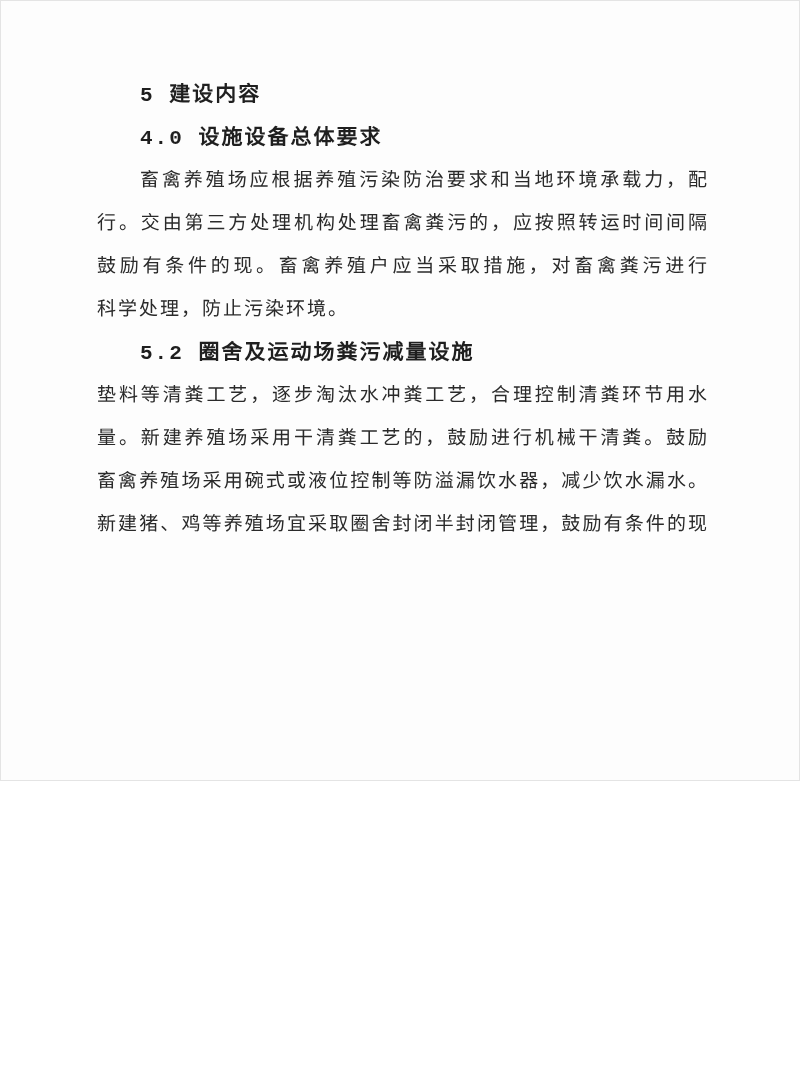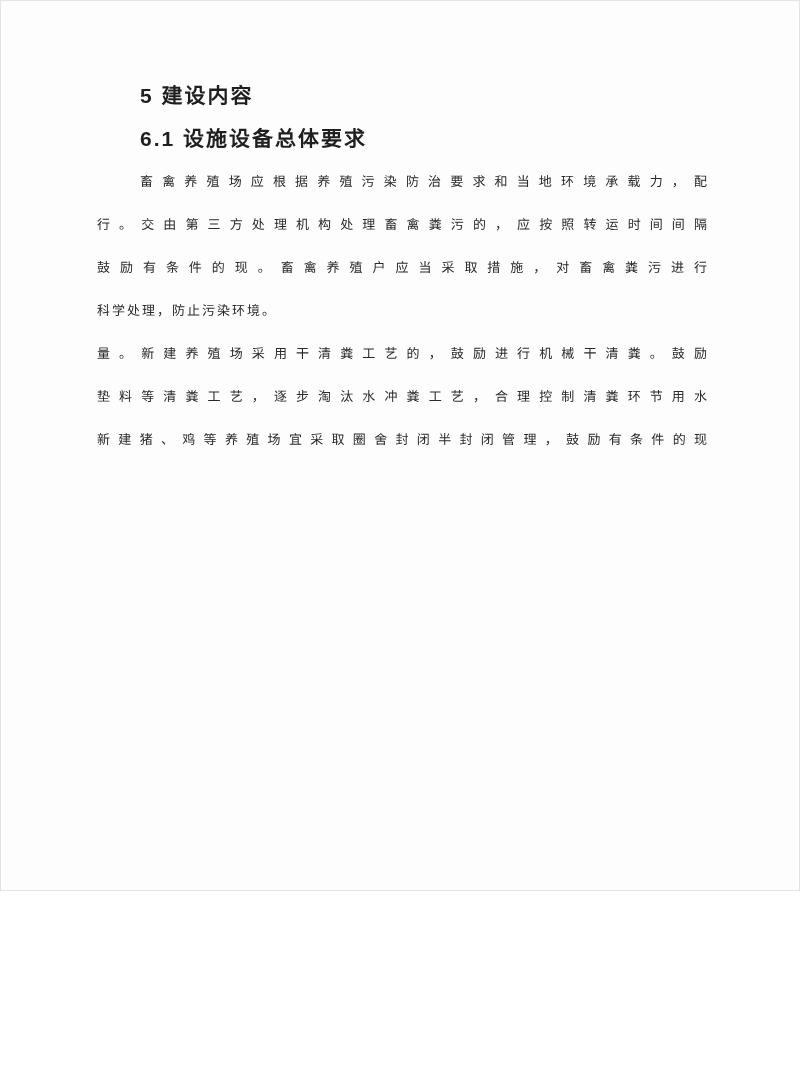--- a/index.html
+++ b/index.html
@@ -10,11 +10,11 @@
   .page {
     position: relative;
     width: 800px;
-    height: 891px;
+    height: 781px;
     background: #fdfdfd;
     box-shadow: inset 0 0 0 1px #e4e4e4;
     overflow: hidden;
-    font-family: Liberation Sans, sans-serif;
+    font-family: Liberation Mono, monospace;
   }
   .content {
     position: absolute;

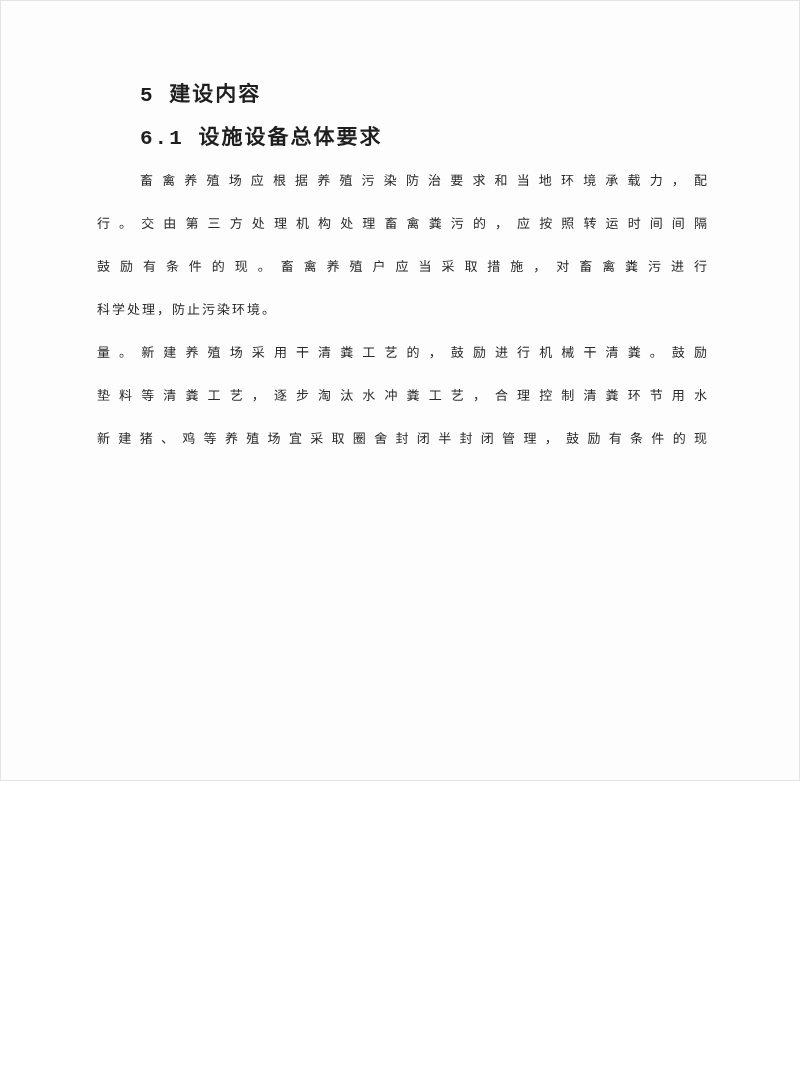--- a/index.html
+++ b/index.html
@@ -66,7 +66,7 @@
 
   <div class="content">
       <div class="heading">5 建设内容</div>
-      <div class="heading">6.1 设施设备总体要求</div>
+      <div class="heading">4.0 设施设备总体要求</div>
       <div>
         <div class="line first jl">畜禽养殖场应根据养殖污染防治要求和当地环境承载力，配</div>
         <div class="line jl">行。交由第三方处理机构处理畜禽粪污的，应按照转运时间间隔</div>

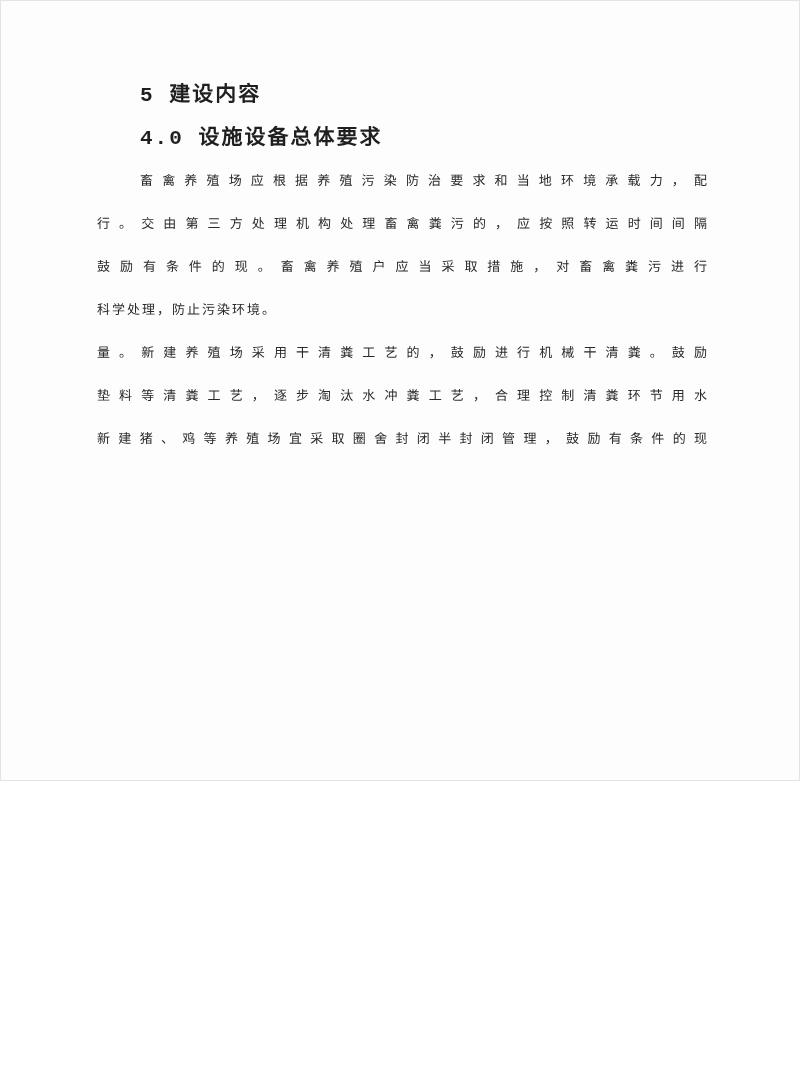--- a/index.html
+++ b/index.html
@@ -32,7 +32,7 @@
     white-space: nowrap;
   }
   .line {
-    font-size: 13px;
+    font-size: 19px;
     line-height: 43px;
     letter-spacing: 2px;
     color: #2a2a2a;

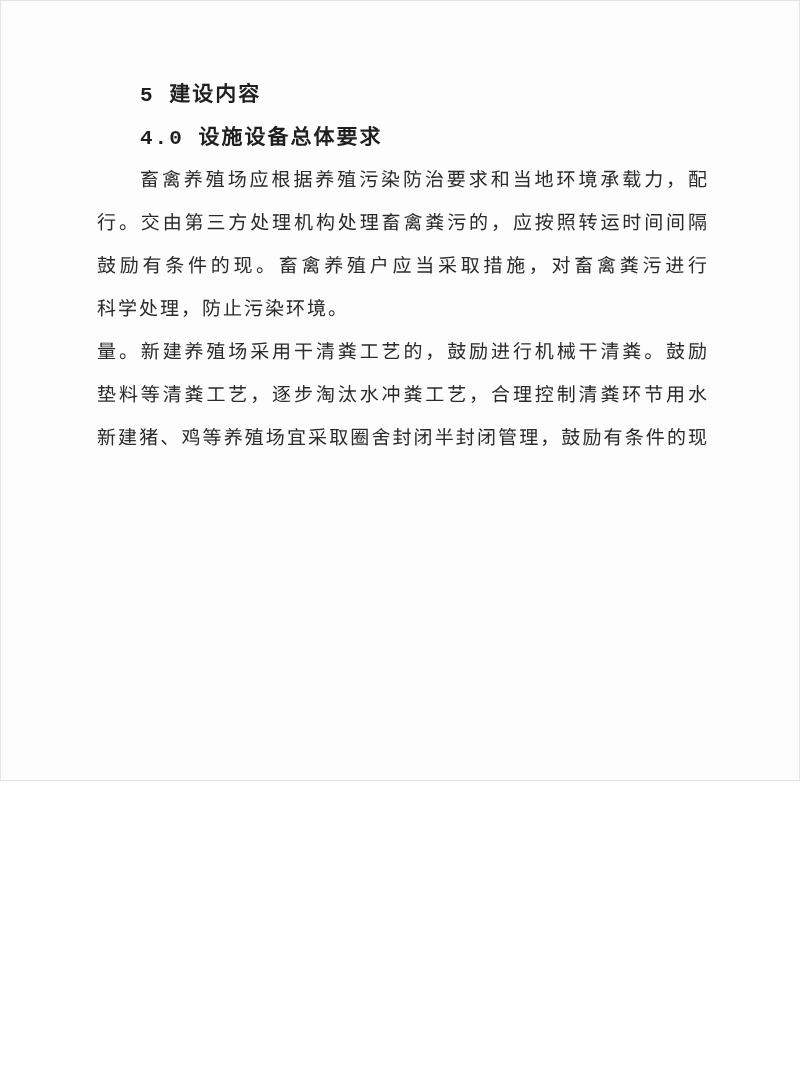--- a/index.html
+++ b/index.html
@@ -73,6 +73,7 @@
         <div class="line jl">鼓励有条件的现。畜禽养殖户应当采取措施，对畜禽粪污进行</div>
         <div class="line">科学处理，防止污染环境。</div>
       </div>
+      <div class="heading">5.2 圈舍及运动场粪污减量设施</div>
       <div>
         <div class="line jl">量。新建养殖场采用干清粪工艺的，鼓励进行机械干清粪。鼓励</div>
         <div class="line jl">垫料等清粪工艺，逐步淘汰水冲粪工艺，合理控制清粪环节用水</div>

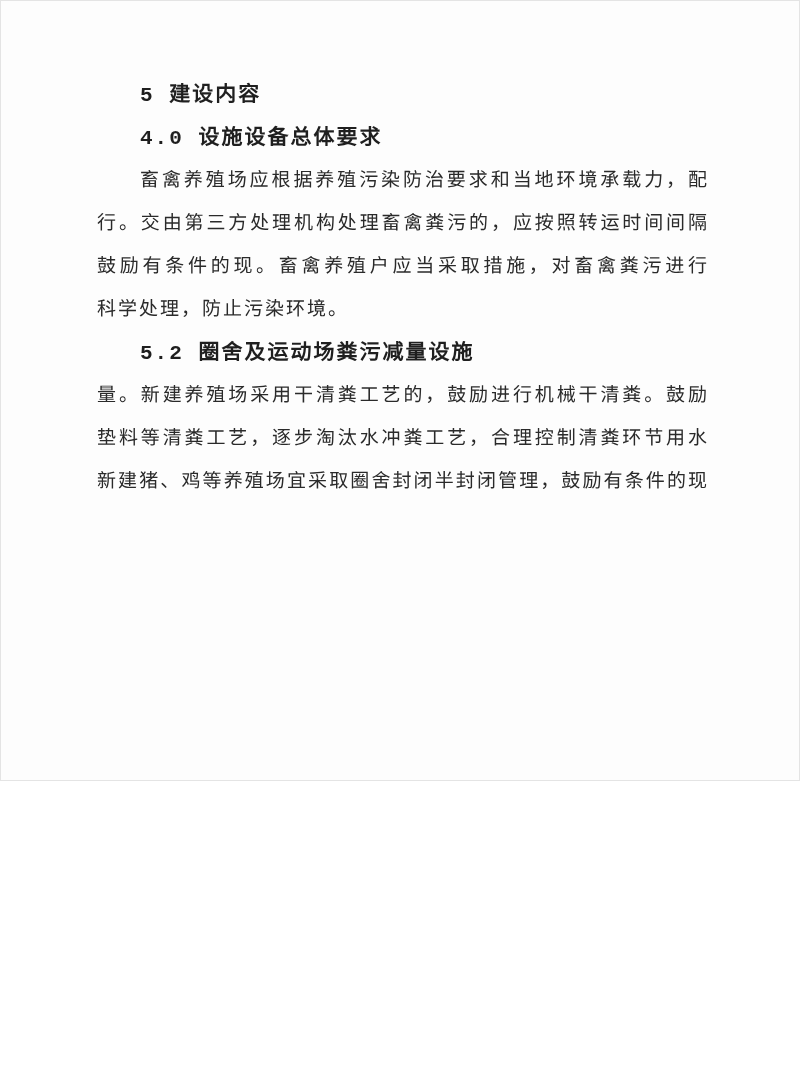--- a/index.html
+++ b/index.html
@@ -75,8 +75,8 @@
       </div>
       <div class="heading">5.2 圈舍及运动场粪污减量设施</div>
       <div>
+        <div class="line jl">垫料等清粪工艺，逐步淘汰水冲粪工艺，合理控制清粪环节用水</div>
         <div class="line jl">量。新建养殖场采用干清粪工艺的，鼓励进行机械干清粪。鼓励</div>
-        <div class="line jl">垫料等清粪工艺，逐步淘汰水冲粪工艺，合理控制清粪环节用水</div>
         <div class="line jl">新建猪、鸡等养殖场宜采取圈舍封闭半封闭管理，鼓励有条件的现</div>
       </div>
     </div>

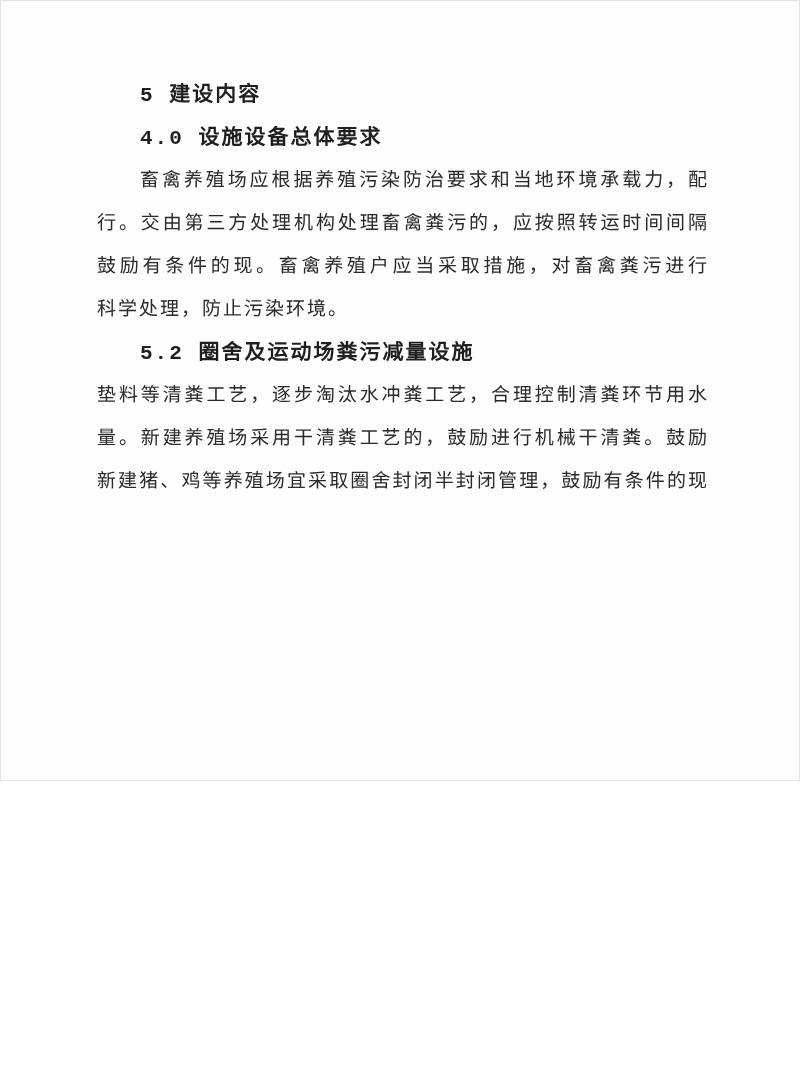--- a/index.html
+++ b/index.html
@@ -77,6 +77,7 @@
       <div>
         <div class="line jl">垫料等清粪工艺，逐步淘汰水冲粪工艺，合理控制清粪环节用水</div>
         <div class="line jl">量。新建养殖场采用干清粪工艺的，鼓励进行机械干清粪。鼓励</div>
+        <div class="line jl">畜禽养殖场采用碗式或液位控制等防溢漏饮水器，减少饮水漏水。</div>
         <div class="line jl">新建猪、鸡等养殖场宜采取圈舍封闭半封闭管理，鼓励有条件的现</div>
       </div>
     </div>

